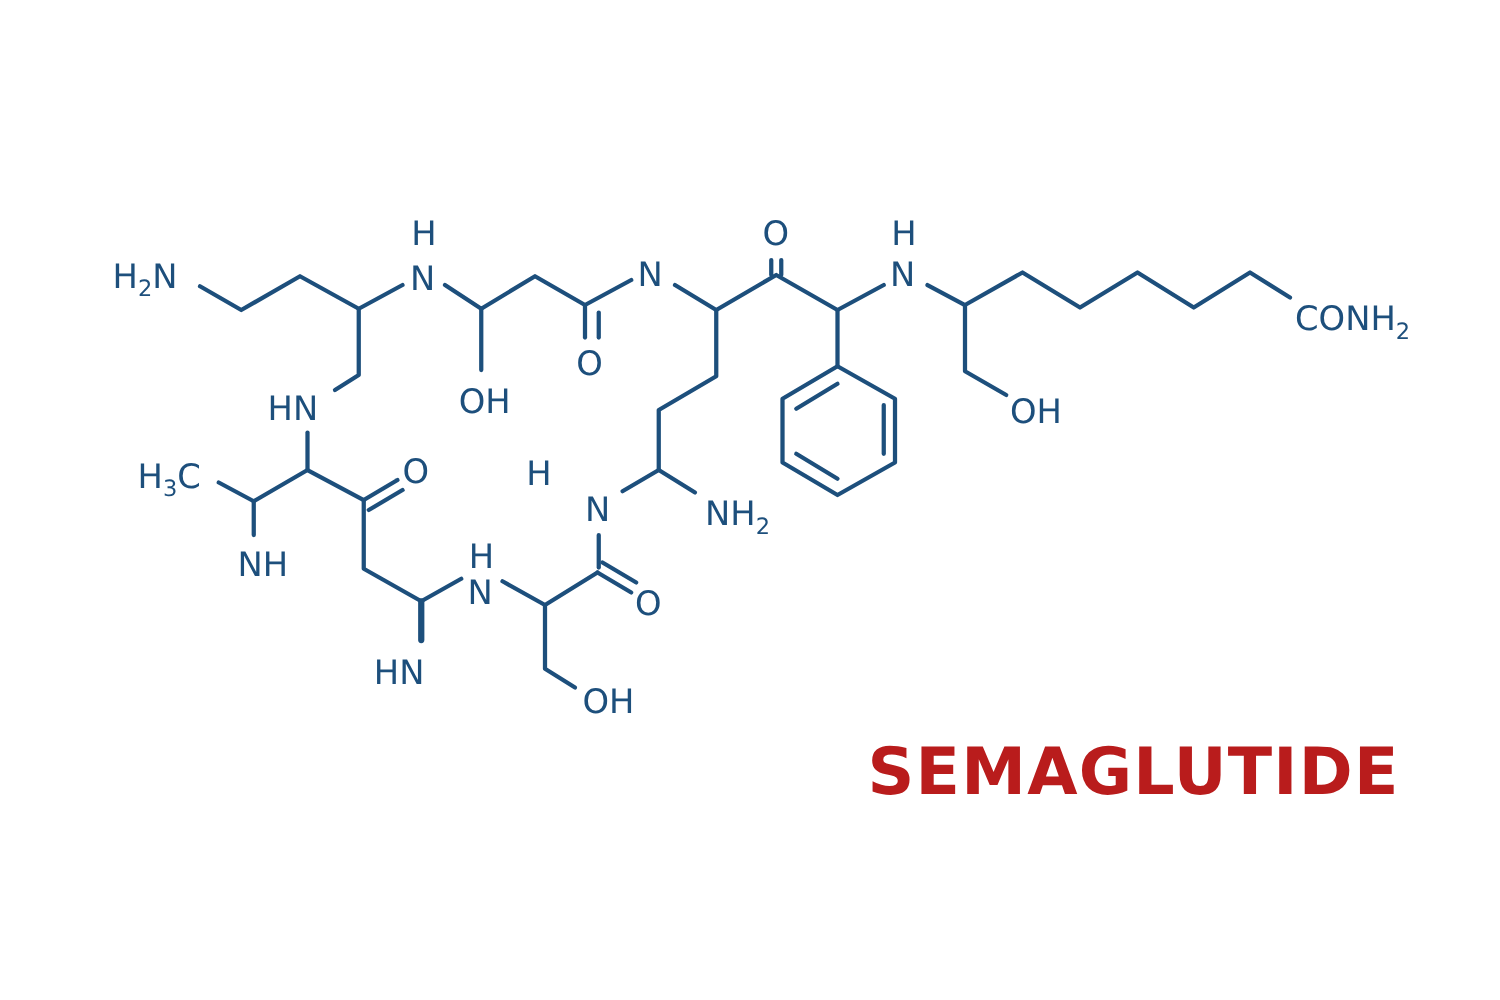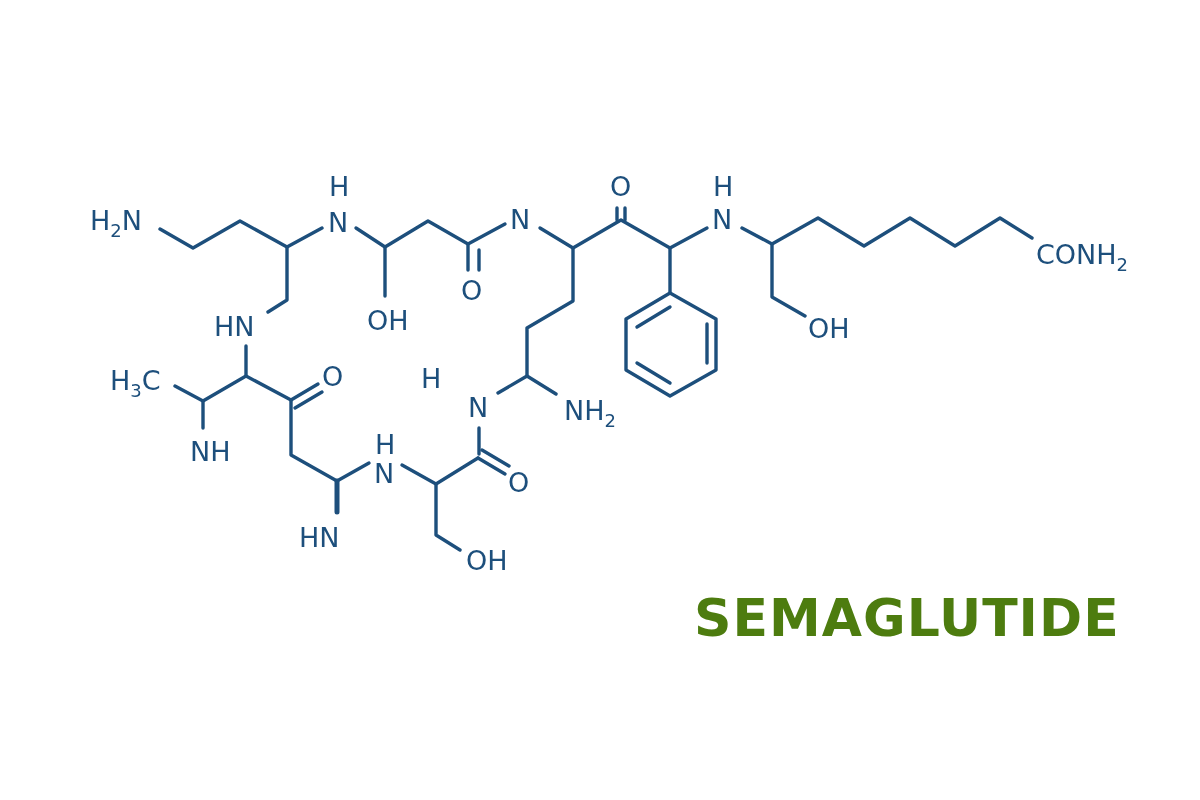--- a/index.html
+++ b/index.html
@@ -8,7 +8,7 @@
   .bond { stroke:#1d4f7c; stroke-width:3.4; fill:none; stroke-linecap:round; stroke-linejoin:round; }
   .atom { fill:#1d4f7c; font-family:"DejaVu Sans", sans-serif; font-size:27px; }
   .sub { font-size:18px; }
-  .title { position:absolute; left:694px; top:588px; font-family:"DejaVu Sans", sans-serif; font-weight:bold; font-size:52px; letter-spacing:1px; color:#4d7c0f; }
+  .title { position:absolute; left:694px; top:588px; font-family:"DejaVu Sans", sans-serif; font-weight:bold; font-size:52px; letter-spacing:1px; color:#b91c1c; }
 </style>
 </head>
 <body>

